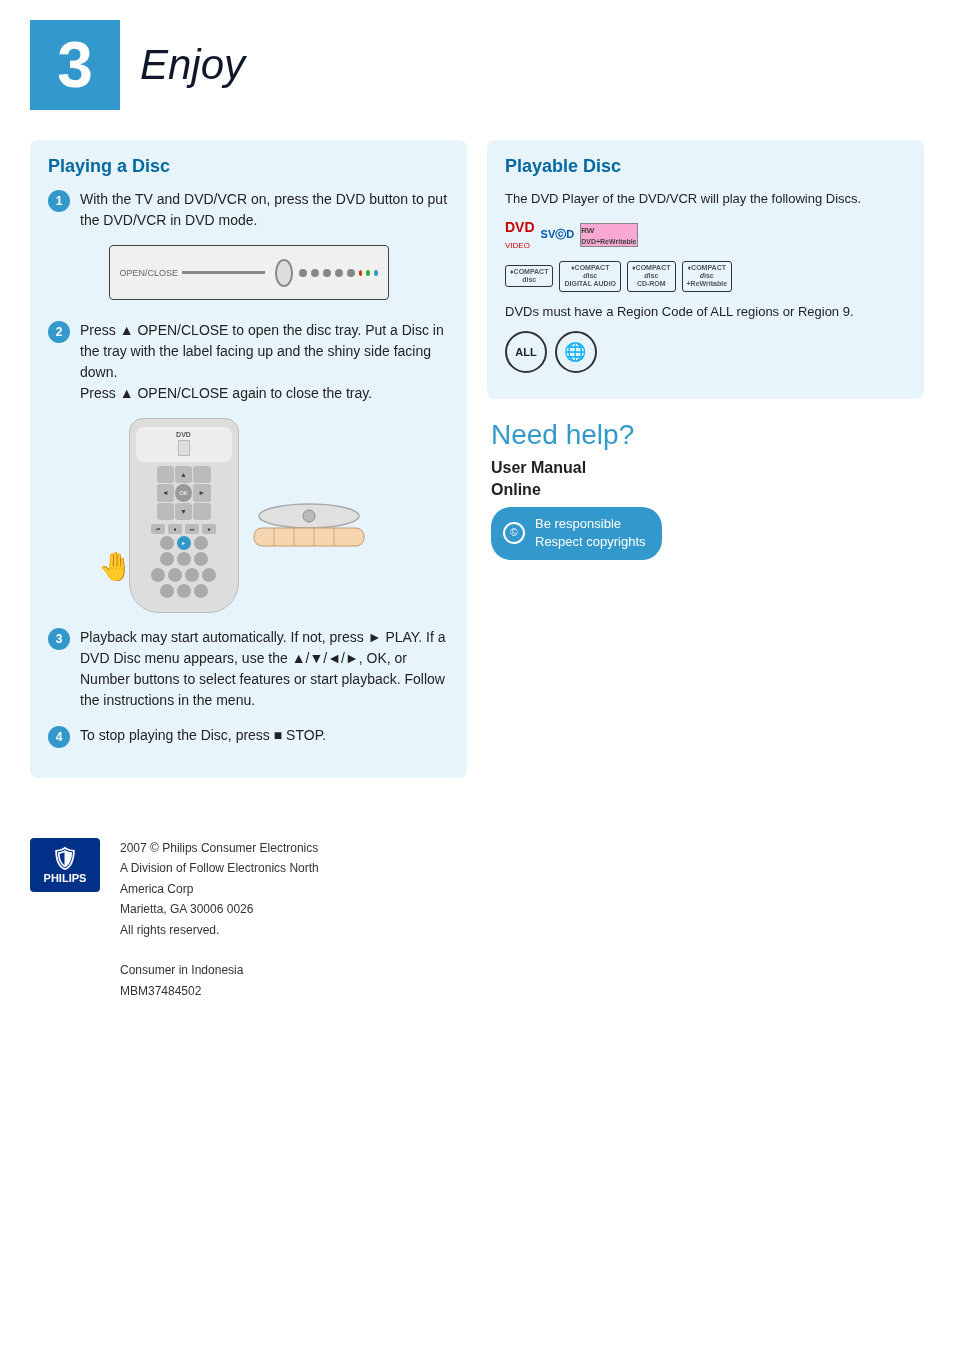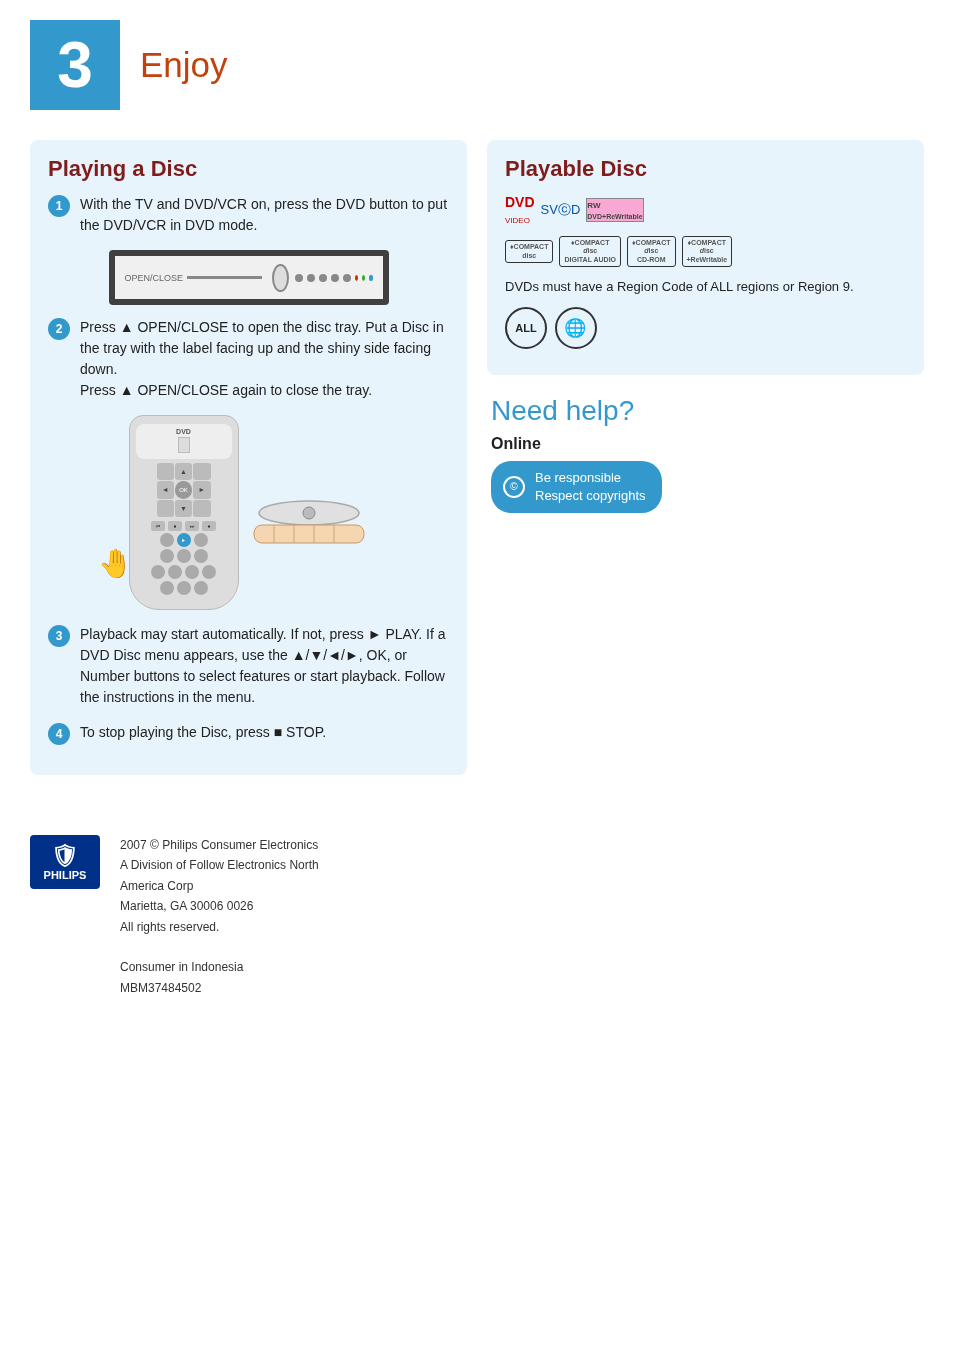--- a/index.html
+++ b/index.html
@@ -33,9 +33,10 @@
       flex-shrink: 0;
     }
     .header-title {
-      font-size: 35px;
+      font-size: 42px;
       font-weight: 300;
-      color: #c2410c;
+      color: #0f172a;
+      font-style: italic;
     }
 
     

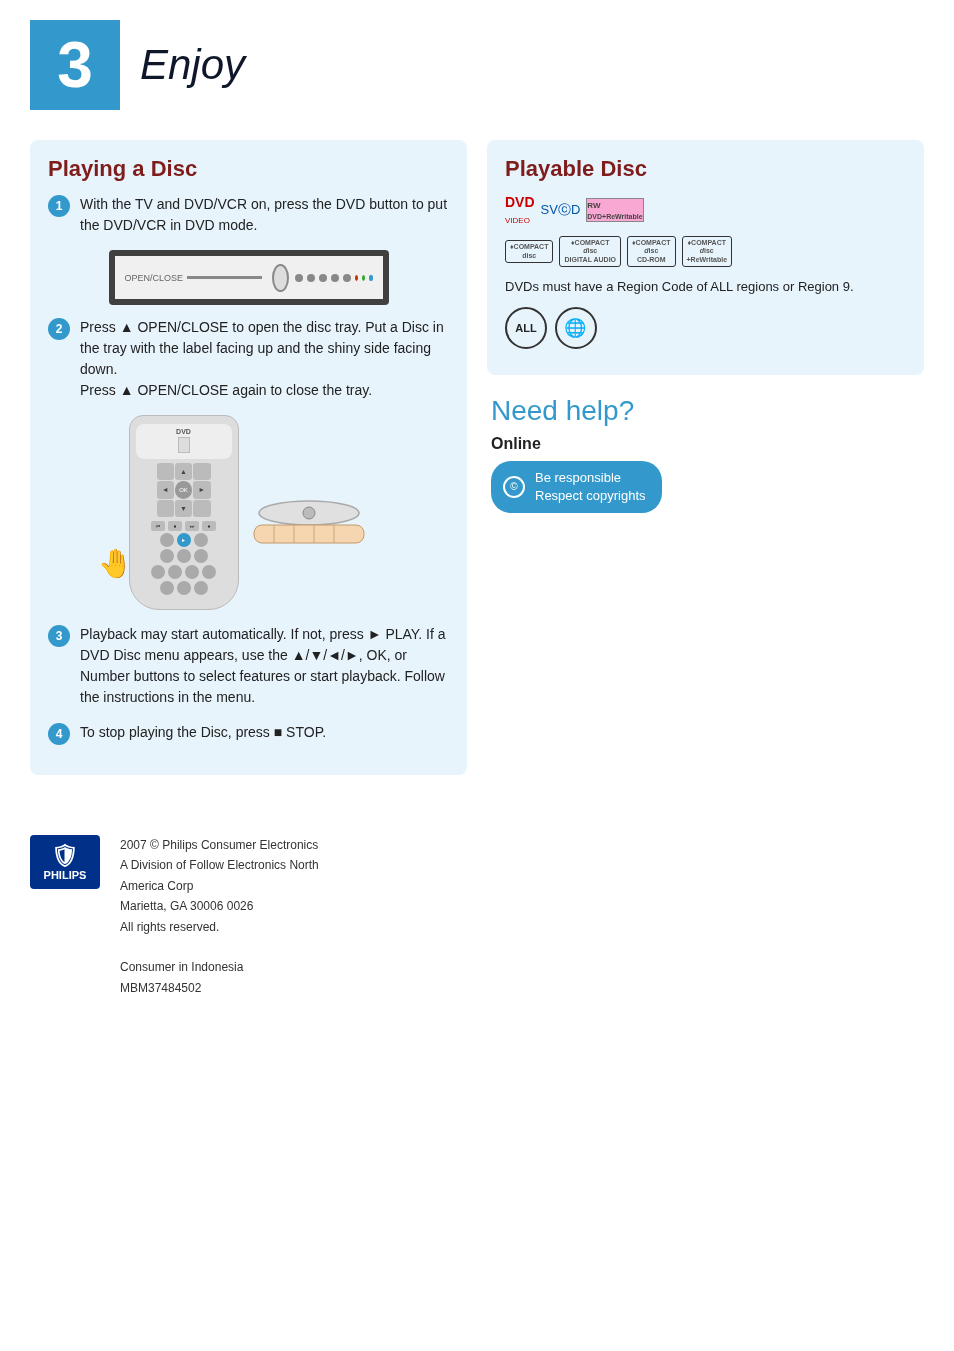--- a/index.html
+++ b/index.html
@@ -60,9 +60,9 @@
       margin-bottom: 20px;
     }
     .section-title {
-      font-size: 22px;
-      font-weight: bold;
-      color: #7f1d1d;
+      font-size: 18px;
+      font-weight: bold;
+      color: #0369a1;
       margin-bottom: 12px;
     }
 

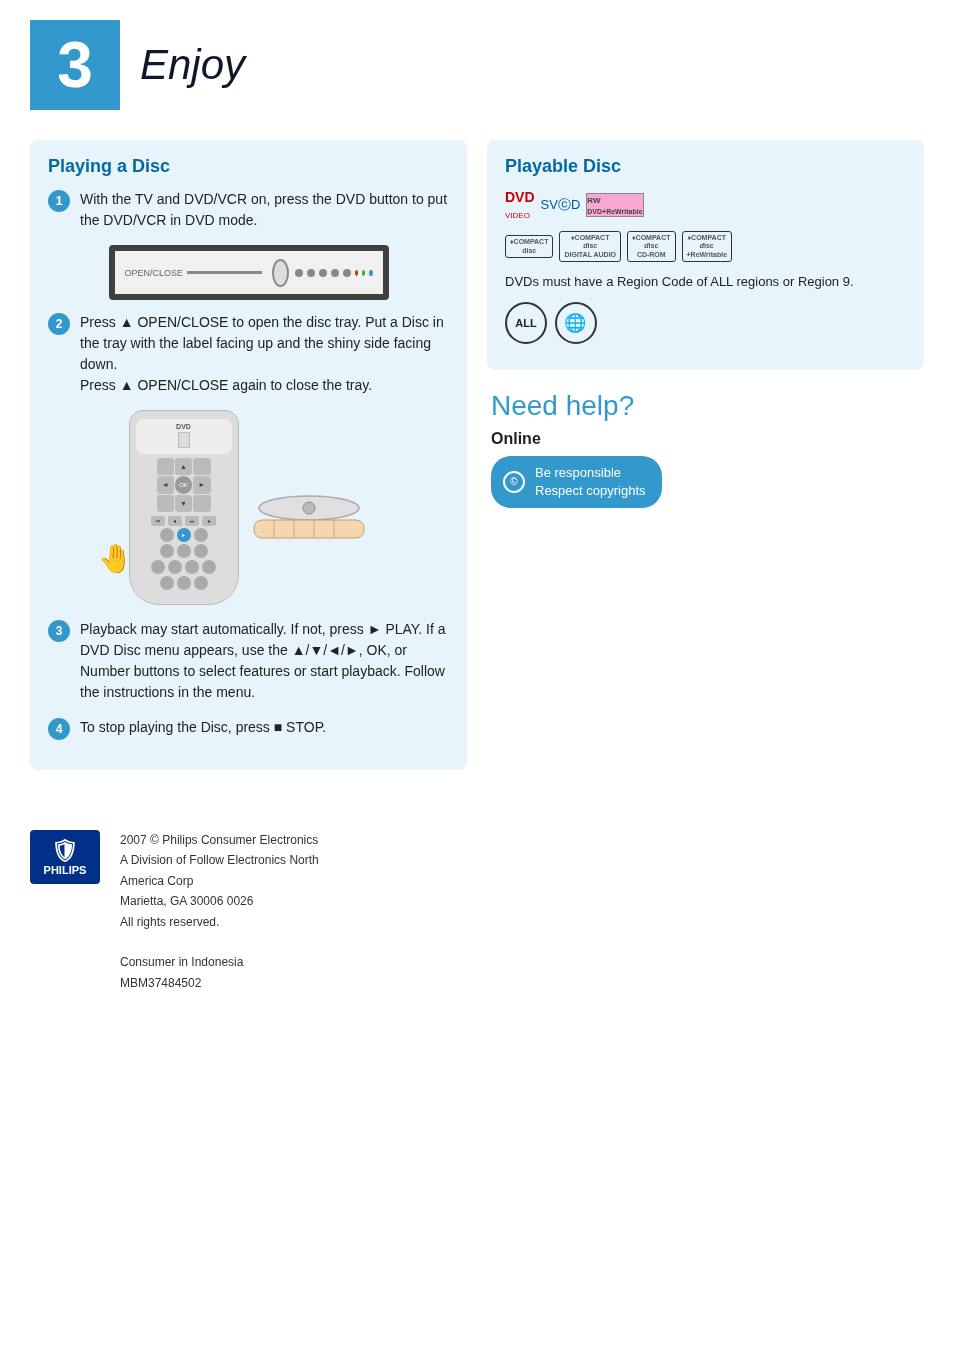--- a/index.html
+++ b/index.html
@@ -491,6 +491,7 @@
 
     <div class="section-box">
       <div class="section-title">Playable Disc</div>
+      <div style="font-size:13px;margin-bottom:10px;line-height:1.5;">The DVD Player of the DVD/VCR will play the following Discs.</div>
 
       <div class="disc-icons">
         <div class="disc-dvd">DVD<br><span style="font-size:8px;font-weight:normal;">VIDEO</span></div>

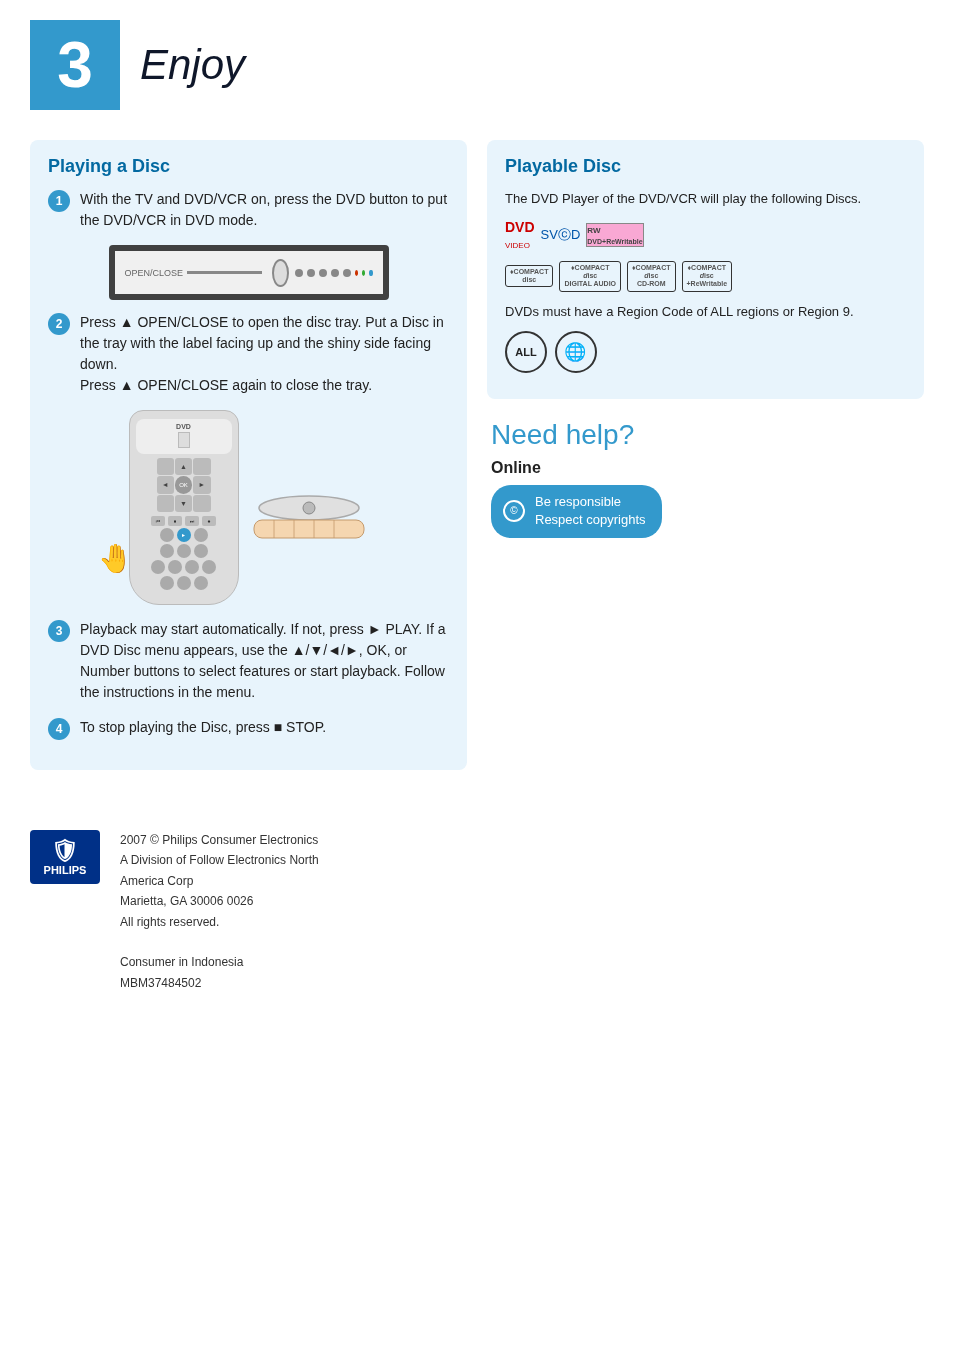--- a/index.html
+++ b/index.html
@@ -248,8 +248,8 @@
       color: #cc0000;
     }
     .disc-svcd {
-      font-size: 13px;
-      font-weight: normal;
+      font-size: 11px;
+      font-weight: bold;
       border: none;
       color: #0055aa;
     }

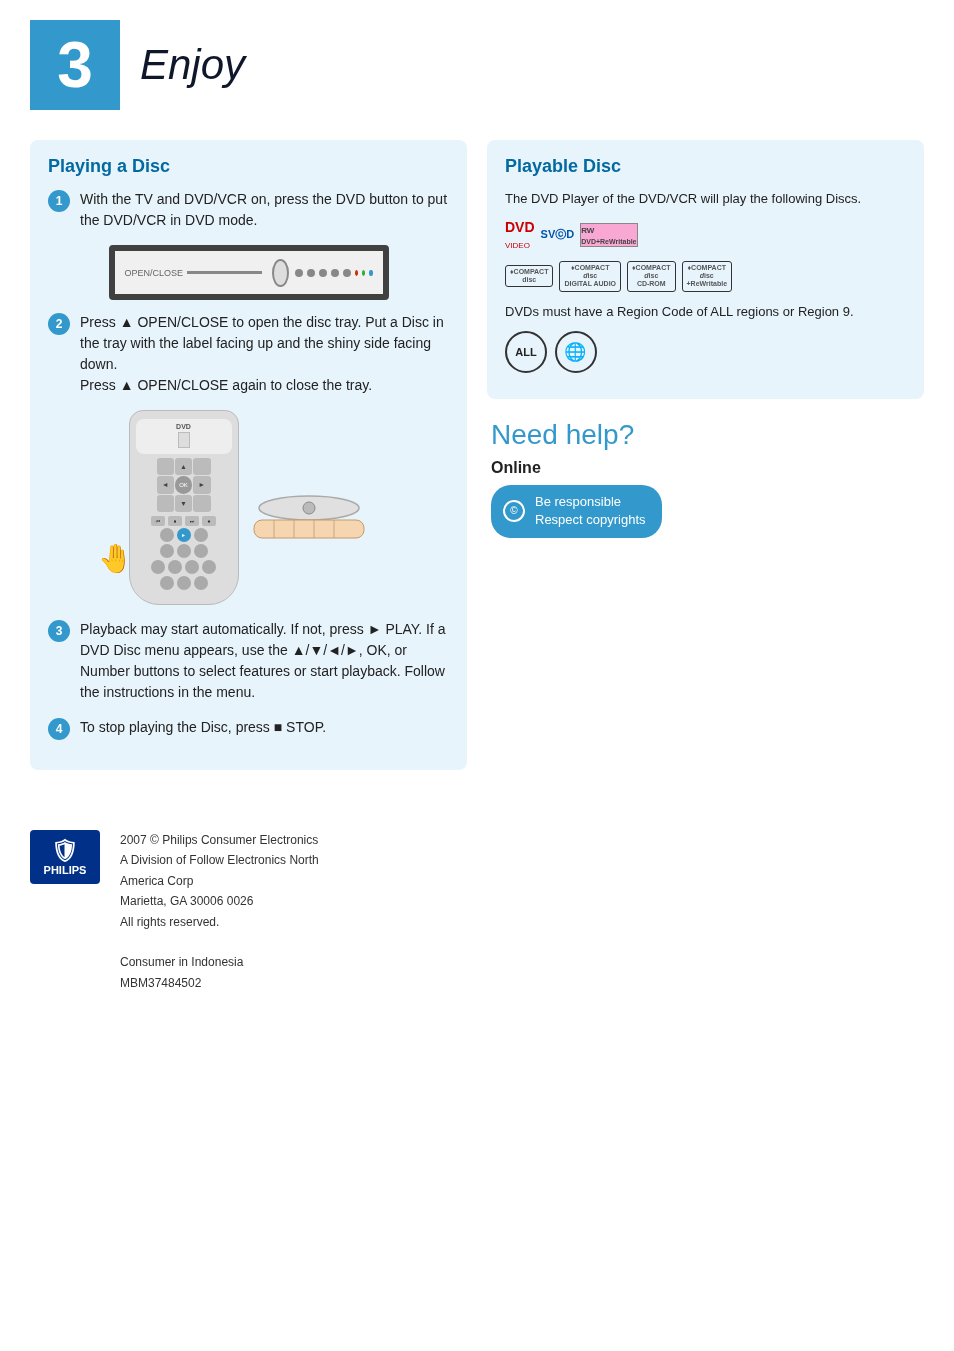--- a/index.html
+++ b/index.html
@@ -95,11 +95,11 @@
     
     .dvd-device {
       background: #f0f0f0;
-      border: 6px solid #404040;
+      border: 1px solid #404040;
       border-radius: 4px;
       width: 280px;
       height: 55px;
-      margin: 10px auto 12px auto;
+      margin: 10px auto 20px auto;
       display: flex;
       align-items: center;
       padding: 0 10px;

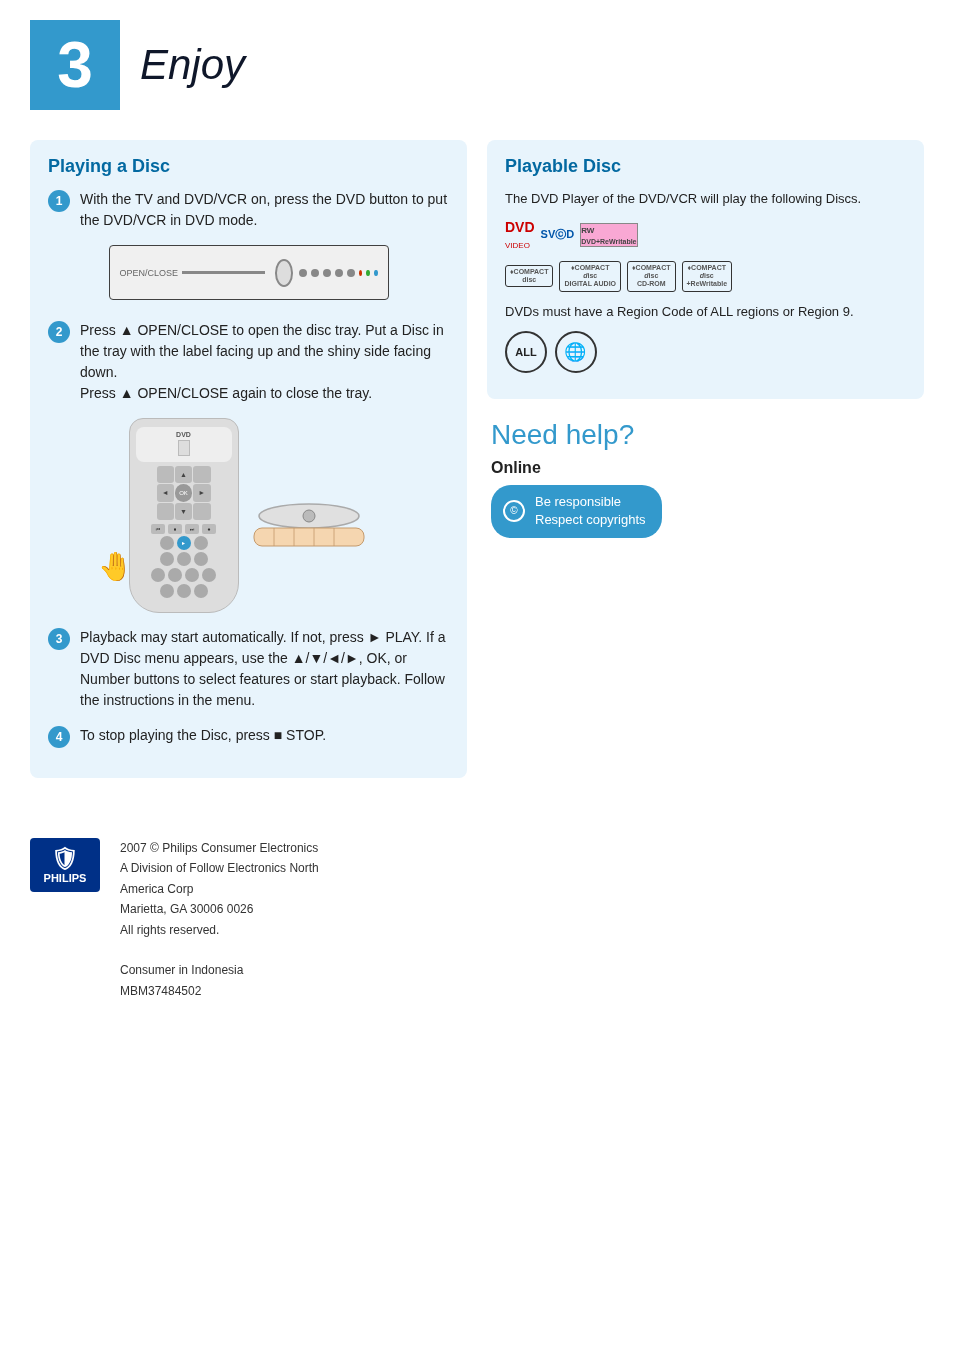--- a/index.html
+++ b/index.html
@@ -516,6 +516,7 @@
     <div style="padding: 0 4px;">
       <div class="need-help-title">Need help?</div>
 
+      <div class="need-help-sub">User Manual</div>
 
       <div class="need-help-sub">Online</div>
 

